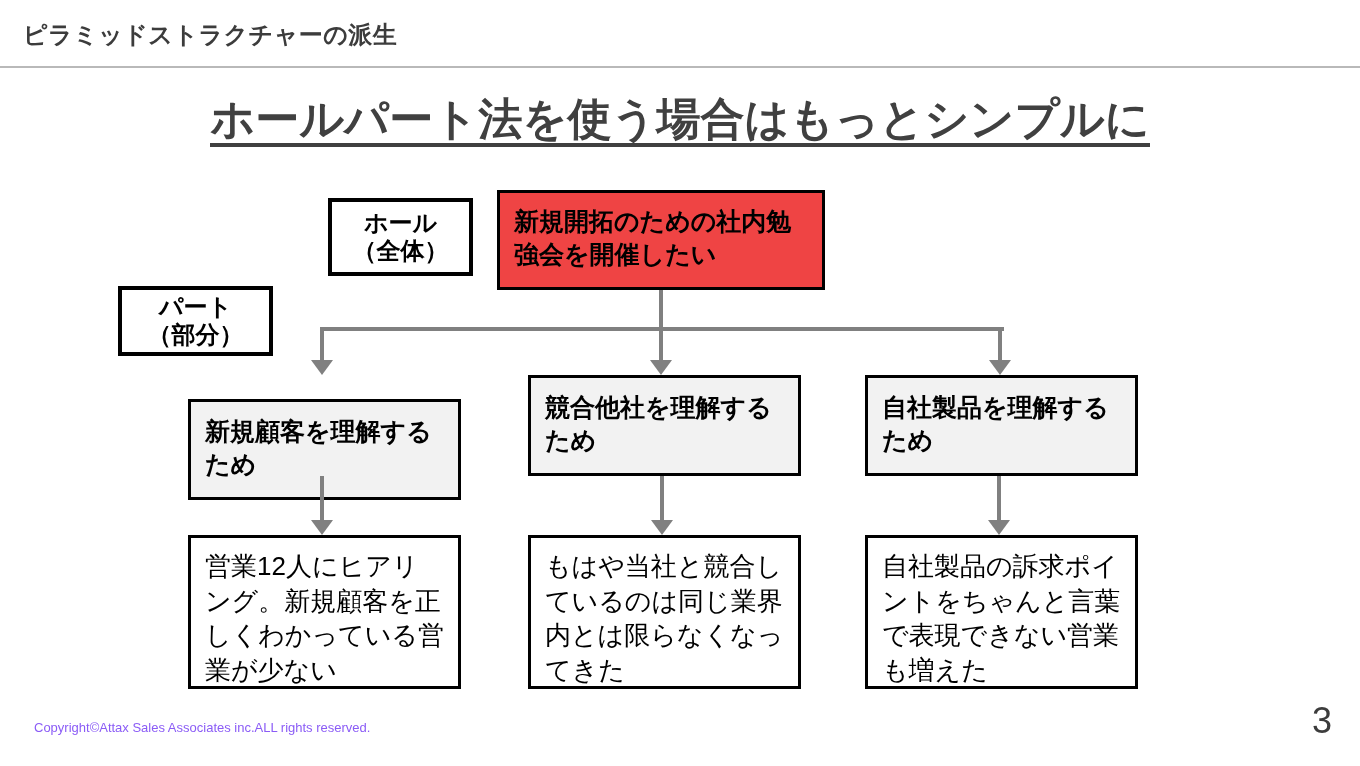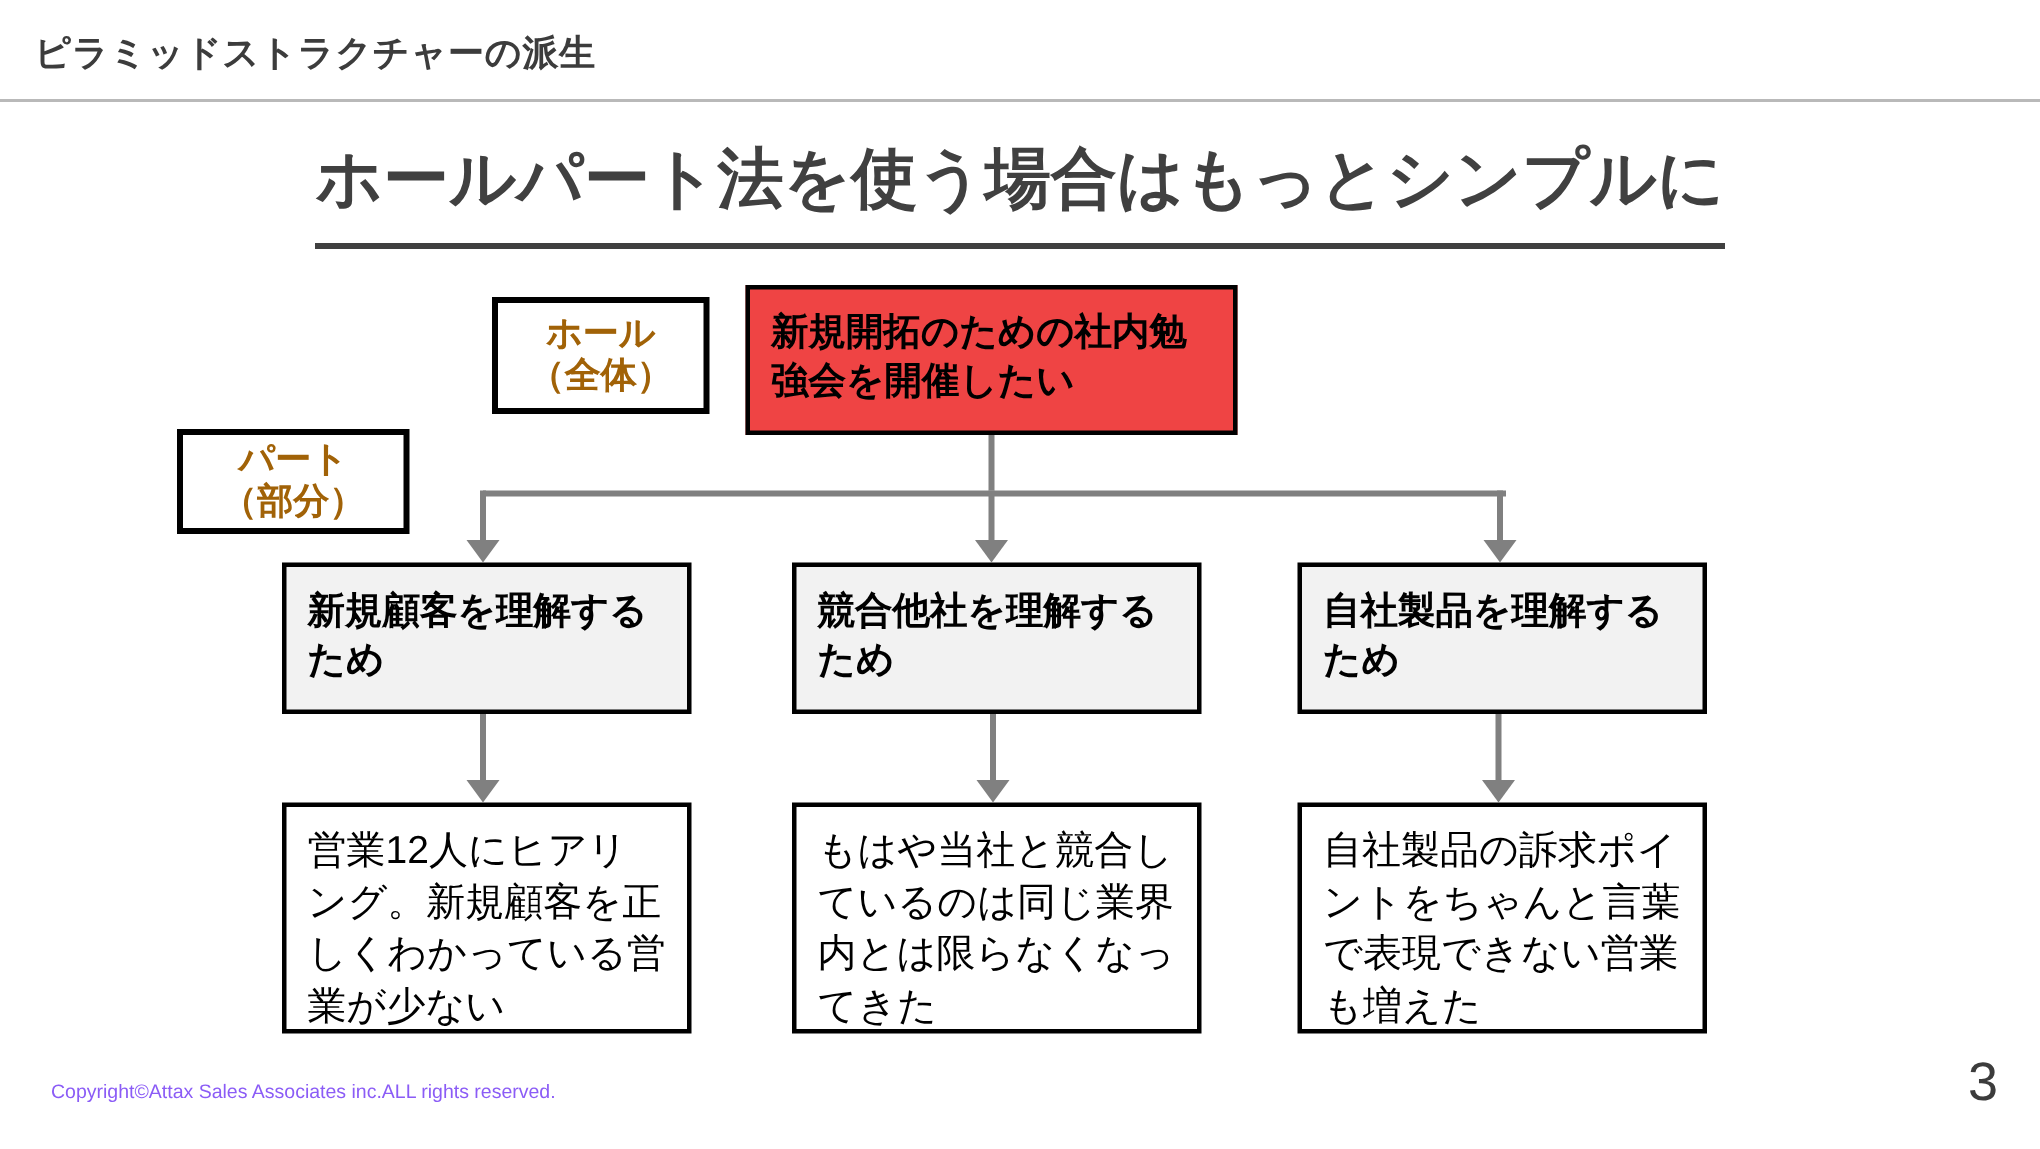--- a/index.html
+++ b/index.html
@@ -54,7 +54,7 @@
   }
   .slide-title .u {
     border-bottom: 4px solid #404040;
-    padding-bottom: 18px;
+    padding-bottom: 0;
     text-align: center;
   }
 

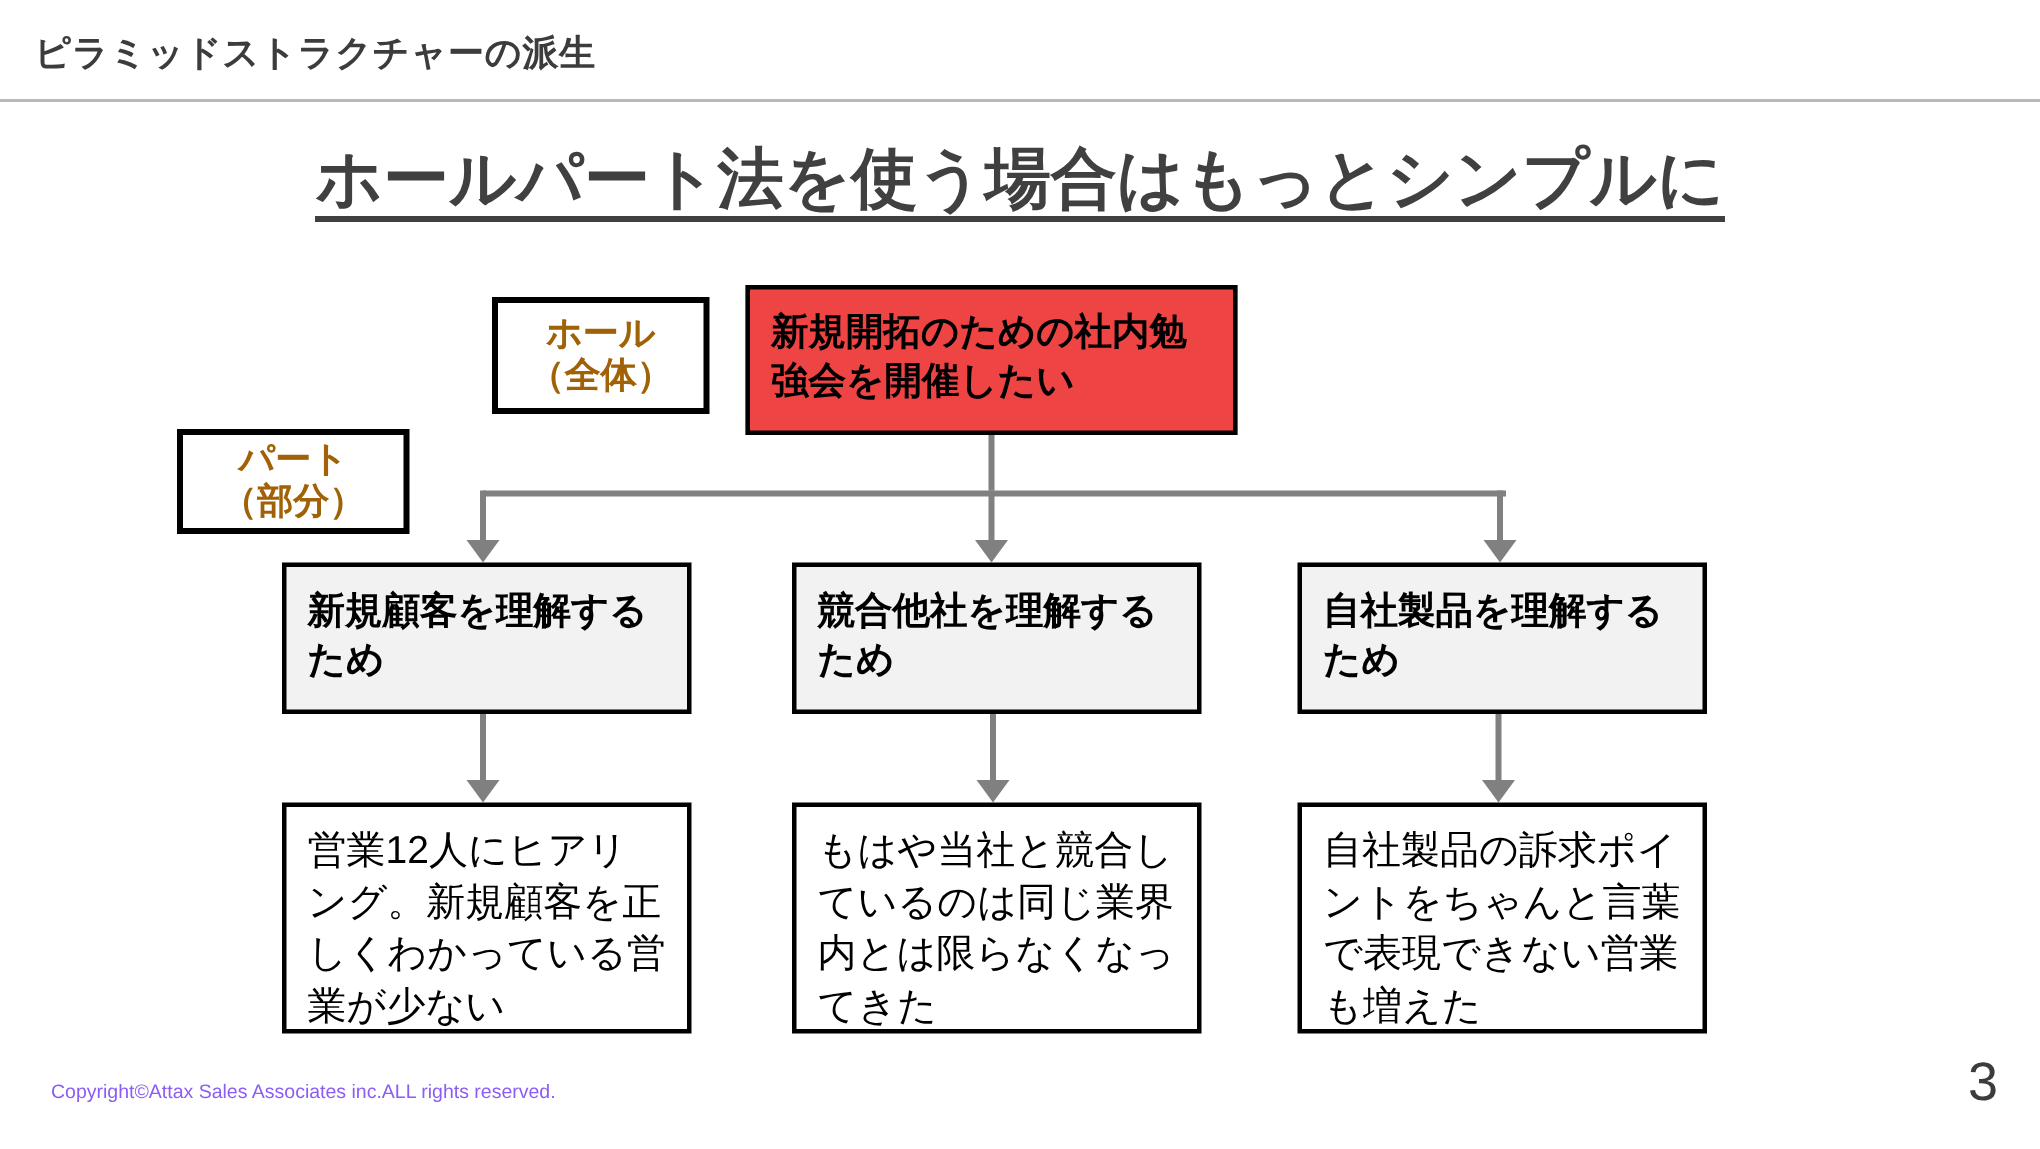--- a/index.html
+++ b/index.html
@@ -124,7 +124,7 @@
     text-align: center;
   }
   .label-box .label-text {
-    color: #a16207;
+    color: #000000;
     font-weight: bold;
     font-size: 24px;
     line-height: 1.18;

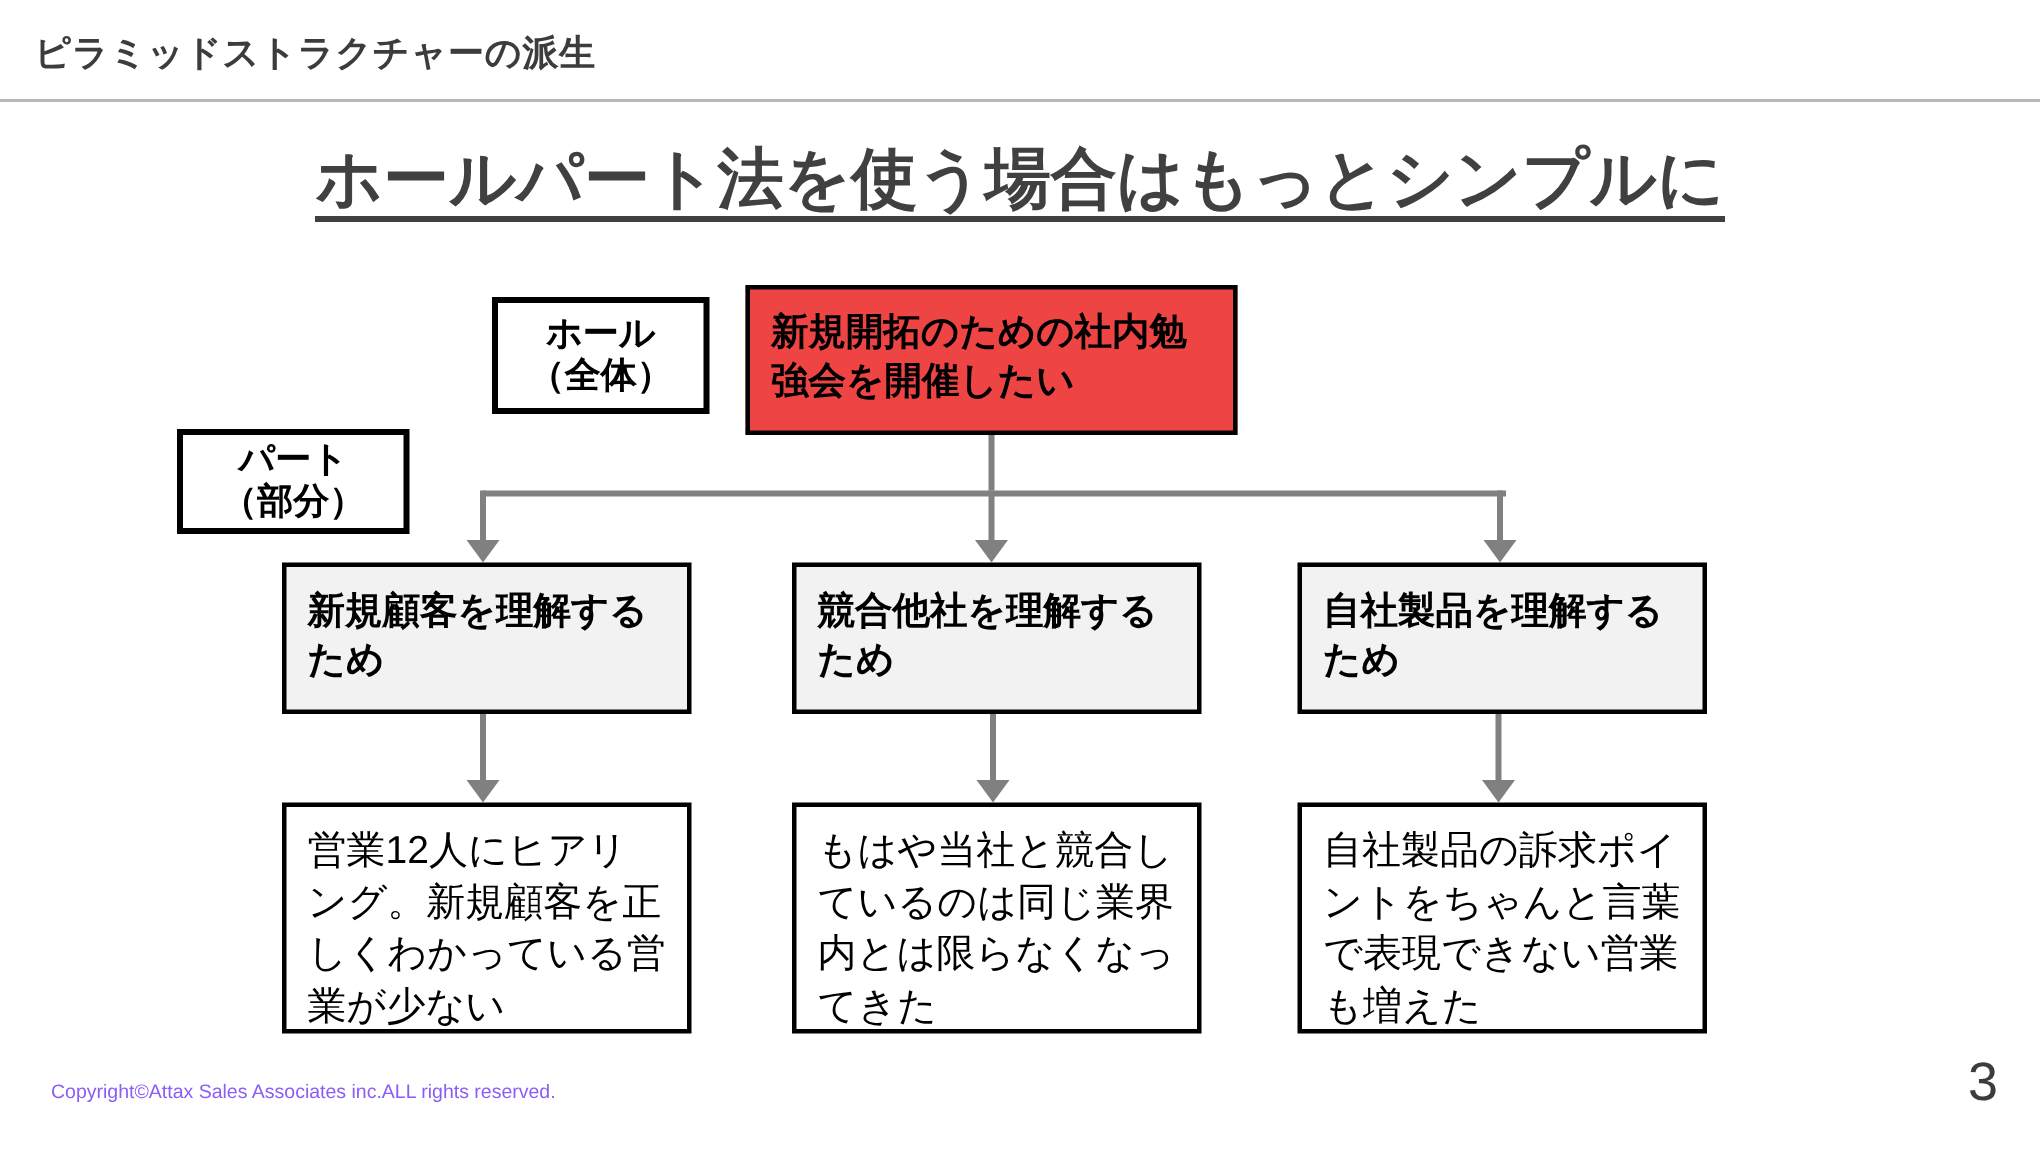--- a/index.html
+++ b/index.html
@@ -95,7 +95,7 @@
     padding: 13px 14px;
   }
   .mid-box .box-text { font-weight: bold; }
-  #mid-box-1 { left: 188px; }
+  #mid-box-1 { left: 188px; margin-top: 24px; }
   #mid-box-2 { left: 528px; }
   #mid-box-3 { left: 865px; }
 

